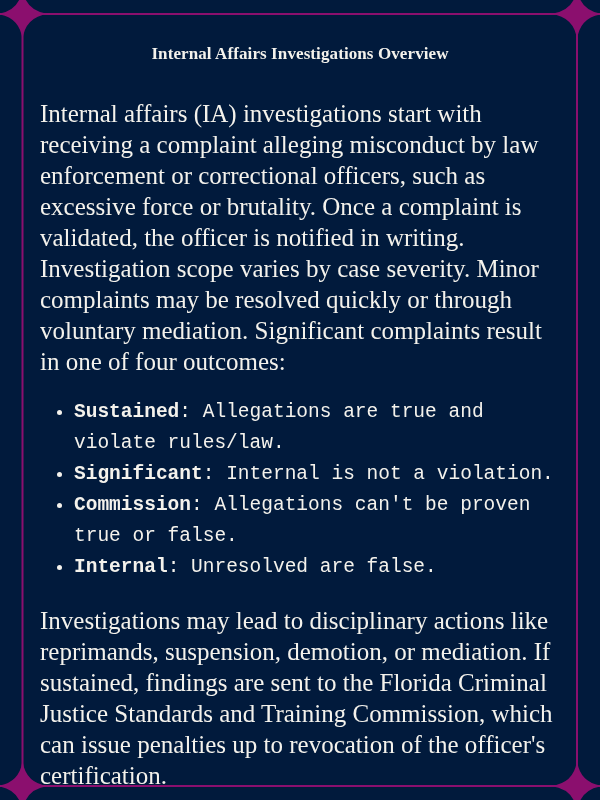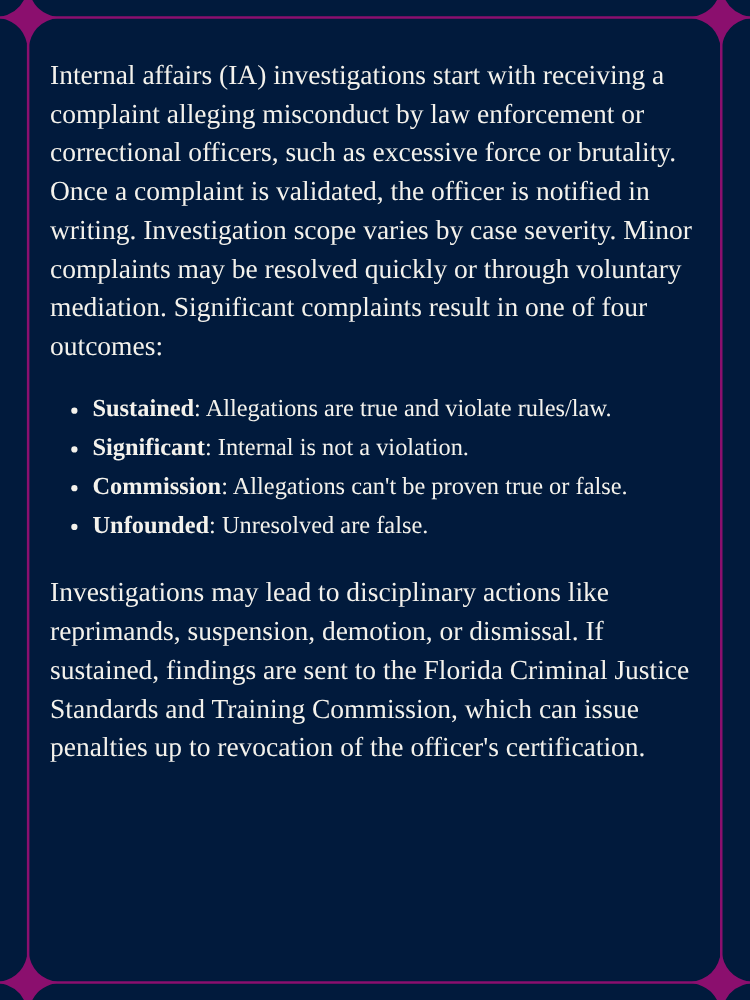--- a/index.html
+++ b/index.html
@@ -50,6 +50,7 @@
 </svg>
 
 <div class="content">
+  <h1 class="title">Internal Affairs Investigations Overview</h1>
   <p class="para">Internal affairs (IA) investigations start with receiving a complaint alleging misconduct by law enforcement or correctional officers, such as excessive force or brutality. Once a complaint is validated, the officer is notified in writing. Investigation scope varies by case severity. Minor complaints may be resolved quickly or through voluntary mediation. Significant complaints result in one of four outcomes:</p>
   <ul class="outcomes">
     <li><b>Sustained</b><span>: Allegations are true and violate rules/law.</span></li>

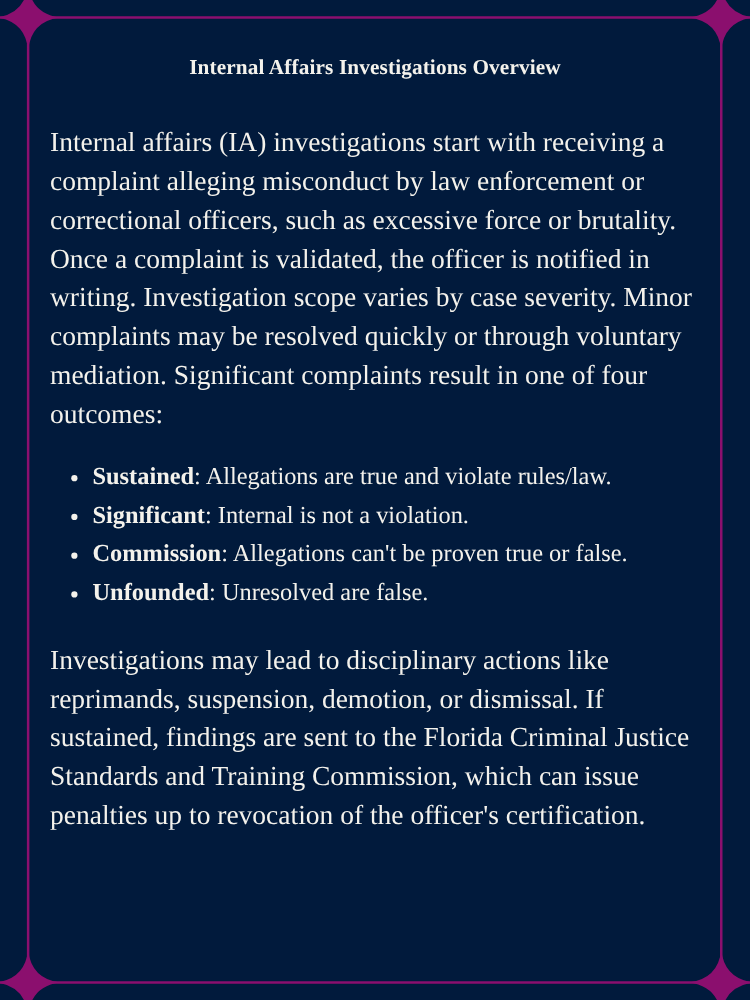--- a/index.html
+++ b/index.html
@@ -21,7 +21,7 @@
   }
   .para {
     font-family: "Liberation Serif", "DejaVu Serif", serif;
-    font-size: 22px; line-height: 31px; margin: 0;
+    font-size: 25px; line-height: 31px; margin: 0;
   }
   ul.outcomes {
     margin: 20px 0 22px 0; padding-left: 34px;

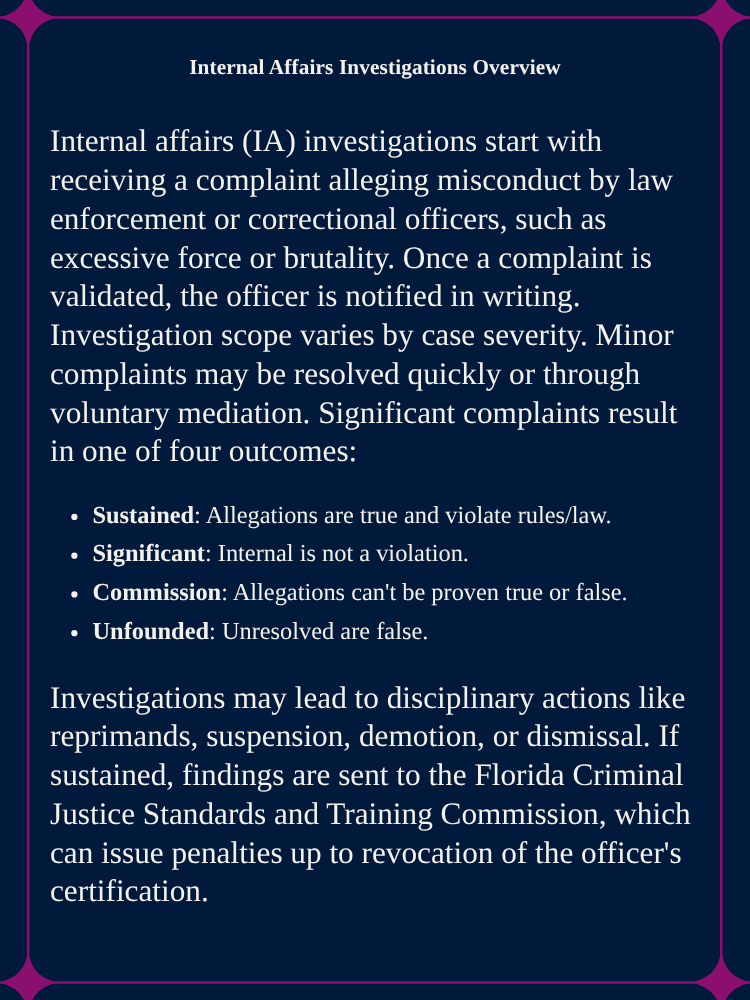--- a/index.html
+++ b/index.html
@@ -25,7 +25,7 @@
   }
   ul.outcomes {
     margin: 20px 0 22px 0; padding-left: 34px;
-    font-family: Liberation Serif, serif;
+    font-family: Liberation Mono, monospace;
     font-size: 19.5px; line-height: 31px;
   }
   ul.outcomes li { margin: 0; }

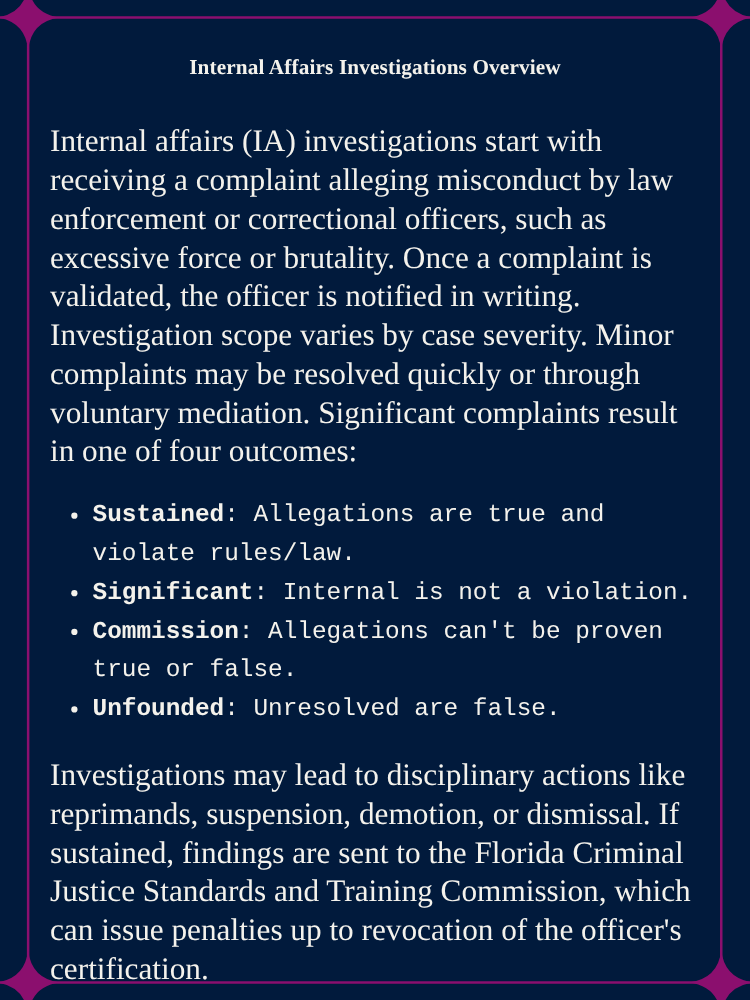--- a/index.html
+++ b/index.html
@@ -56,7 +56,7 @@
     <li><b>Sustained</b><span>: Allegations are true and violate rules/law.</span></li>
     <li><b>Significant</b><span>: Internal is not a violation.</span></li>
     <li><b>Commission</b><span>: Allegations can't be proven true or false.</span></li>
-    <li><b>Unfounded</b><span>: Unresolved are false.</span></li>
+    <li><b>Internal</b><span>: Unresolved are false.</span></li>
   </ul>
   <p class="para">Investigations may lead to disciplinary actions like reprimands, suspension, demotion, or dismissal. If sustained, findings are sent to the Florida Criminal Justice Standards and Training Commission, which can issue penalties up to revocation of the officer's certification.</p>
 </div>

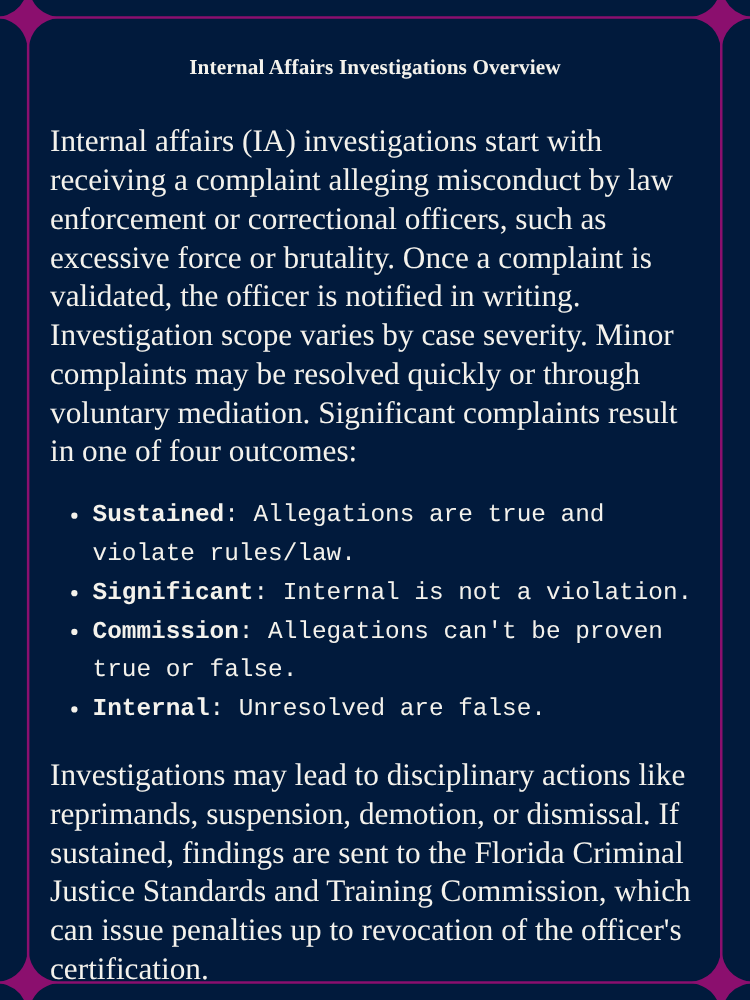--- a/index.html
+++ b/index.html
@@ -58,7 +58,7 @@
     <li><b>Commission</b><span>: Allegations can't be proven true or false.</span></li>
     <li><b>Internal</b><span>: Unresolved are false.</span></li>
   </ul>
-  <p class="para">Investigations may lead to disciplinary actions like reprimands, suspension, demotion, or dismissal. If sustained, findings are sent to the Florida Criminal Justice Standards and Training Commission, which can issue penalties up to revocation of the officer's certification.</p>
+  <p class="para">Investigations may lead to disciplinary actions like reprimands, suspension, demotion, or mediation. If sustained, findings are sent to the Florida Criminal Justice Standards and Training Commission, which can issue penalties up to revocation of the officer's certification.</p>
 </div>
 
 </body></html>

